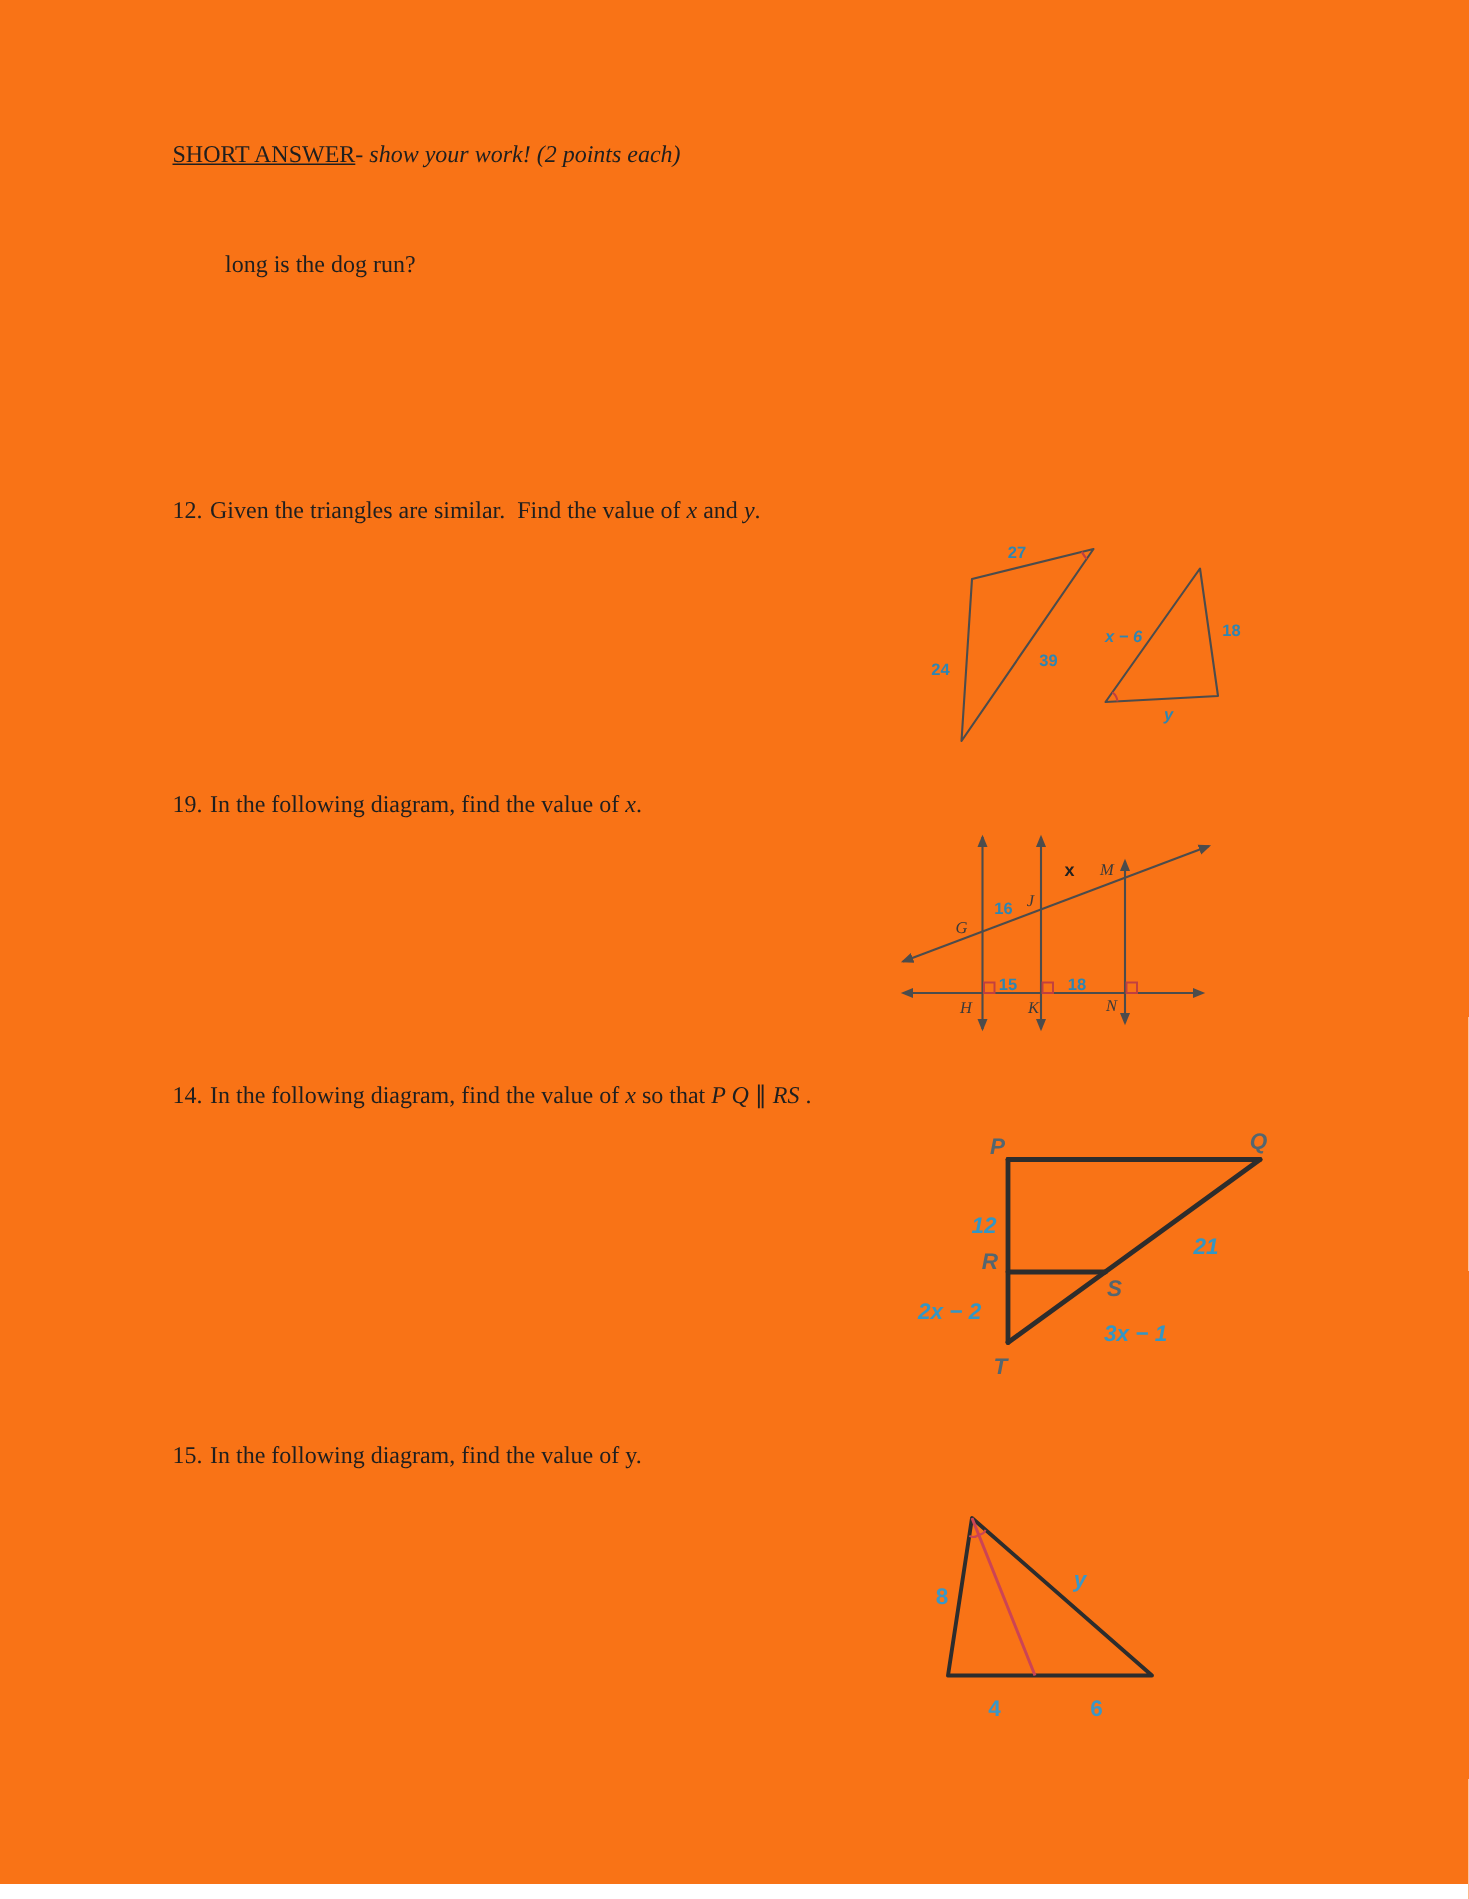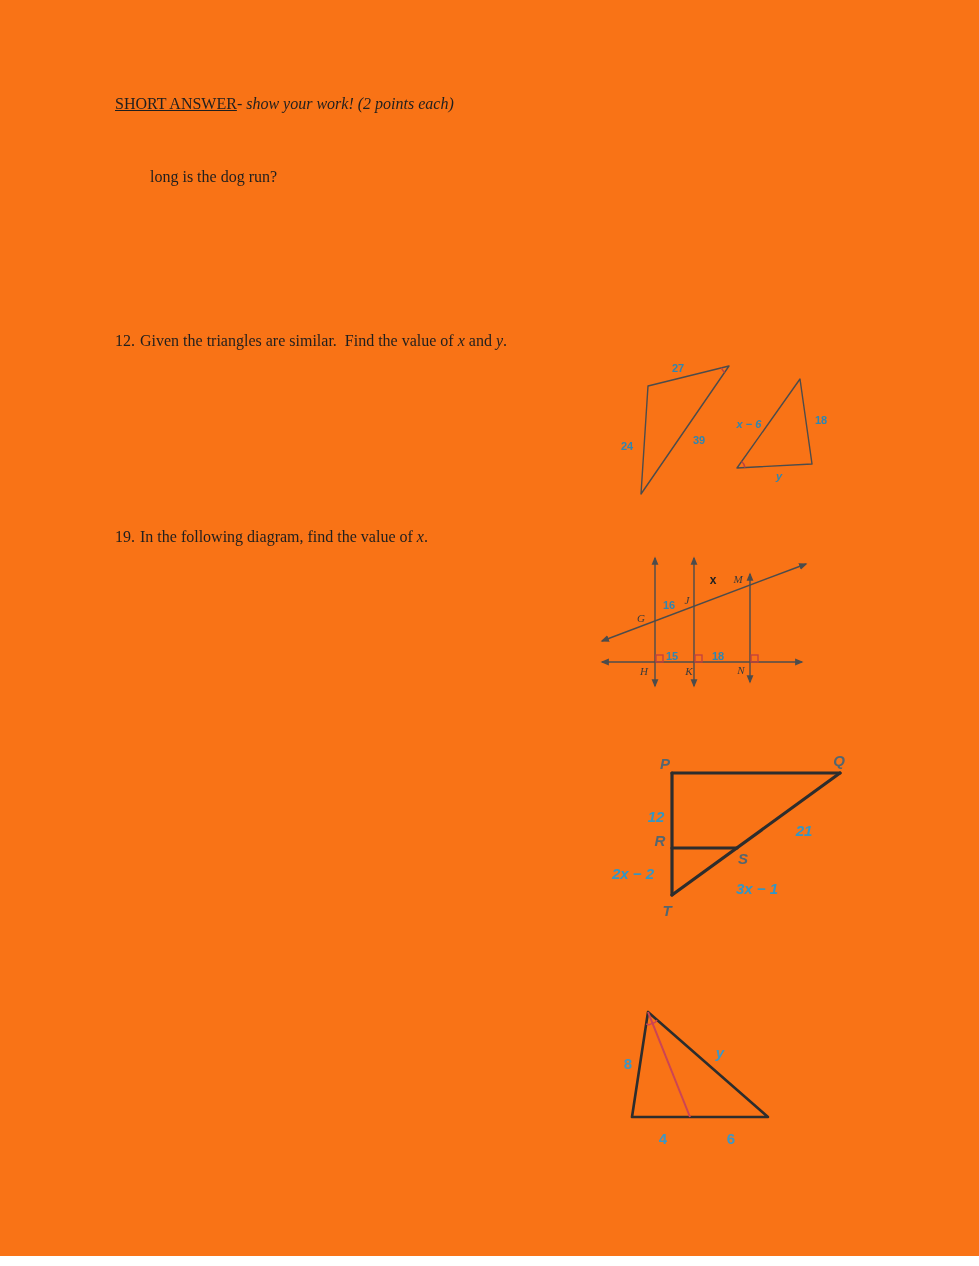--- a/index.html
+++ b/index.html
@@ -92,6 +92,9 @@
     </g>
   </svg>
 
+  <div class="abs line" style="left:115px; top:720px;">
+    <span class="qnum">14.</span><span>In the following diagram, find the value of </span><span class="it">x</span><span> so that </span><span class="it">P Q</span><span> ∥ </span><span class="it">RS</span><span> .</span>
+  </div>
 
   <svg class="abs" style="left:575px; top:742px;" width="290" height="180" viewBox="0 0 290 180">
     <g stroke="#2d2d2d" stroke-width="3.2" stroke-linecap="round" fill="none">

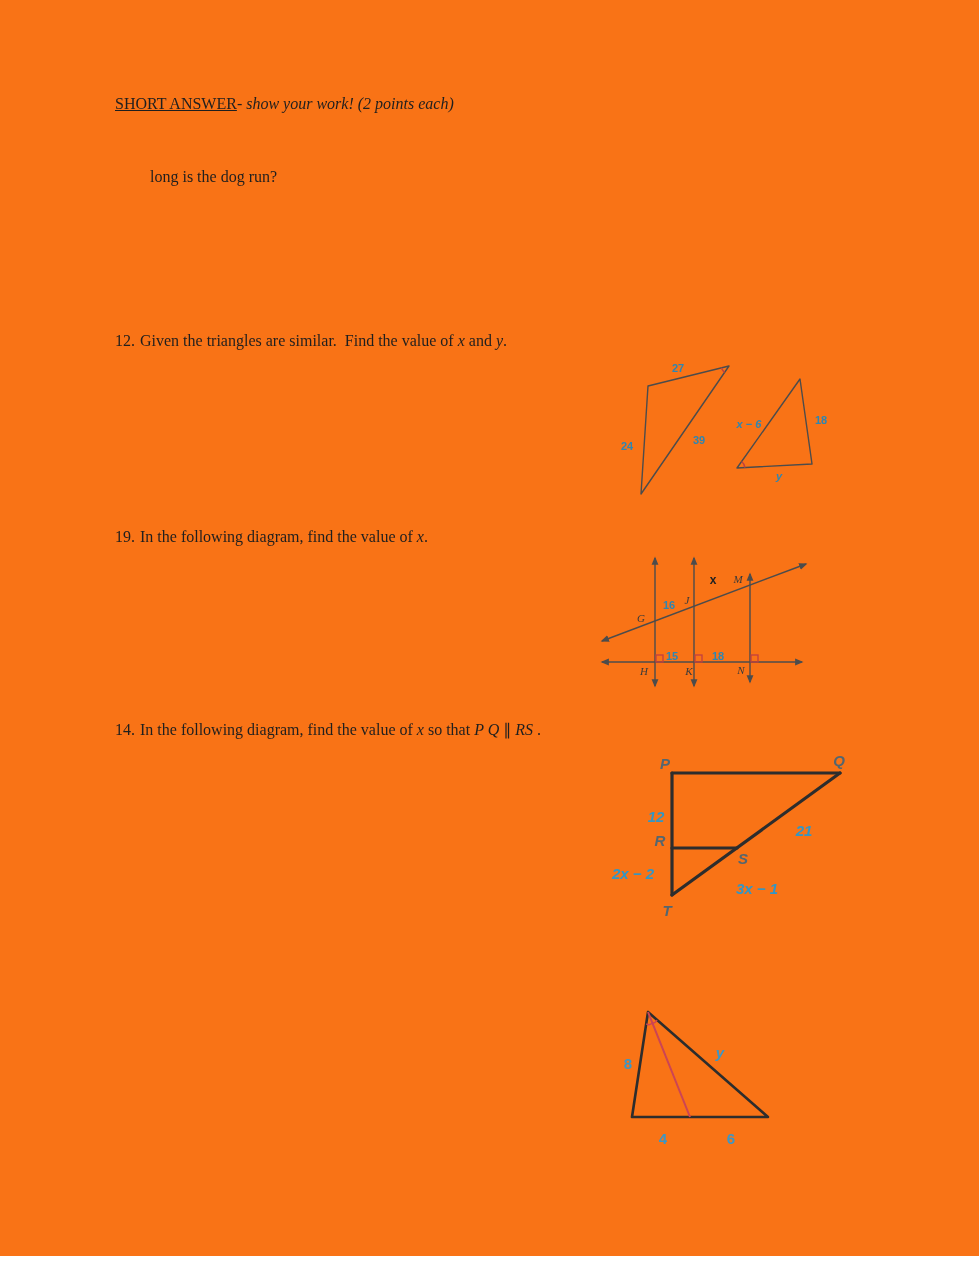--- a/index.html
+++ b/index.html
@@ -116,6 +116,9 @@
     </g>
   </svg>
 
+  <div class="abs line" style="left:115px; top:962px;">
+    <span class="qnum">15.</span><span>In the following diagram, find the value of </span><span>y</span><span>.</span>
+  </div>
 
   <svg class="abs" style="left:612px; top:998px;" width="185" height="152" viewBox="0 0 185 152">
     <path d="M36,14 L20,119 L156,119 Z" stroke="#2d2d2d" stroke-width="2.6" fill="none" stroke-linejoin="round"></path>

